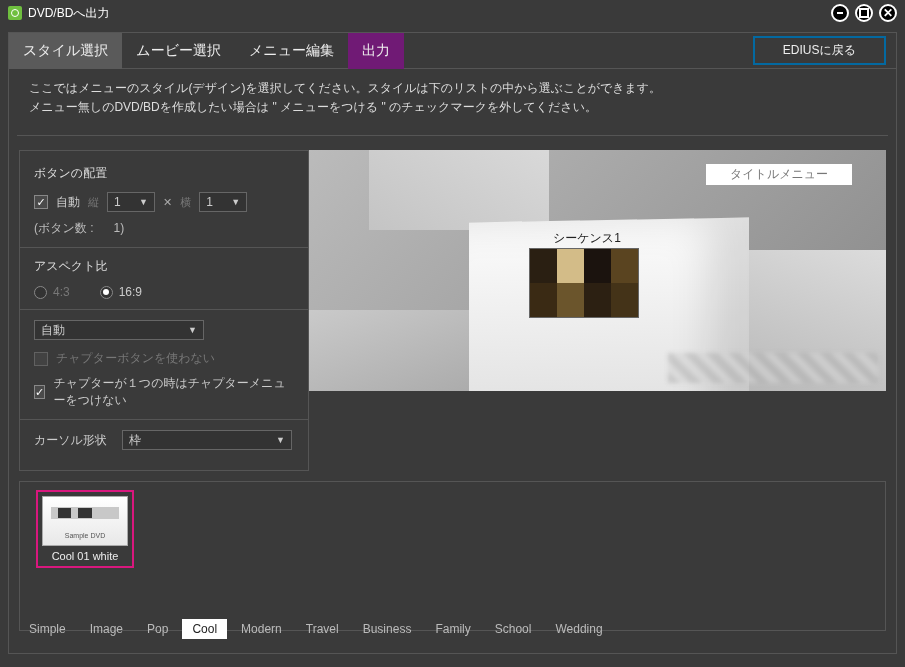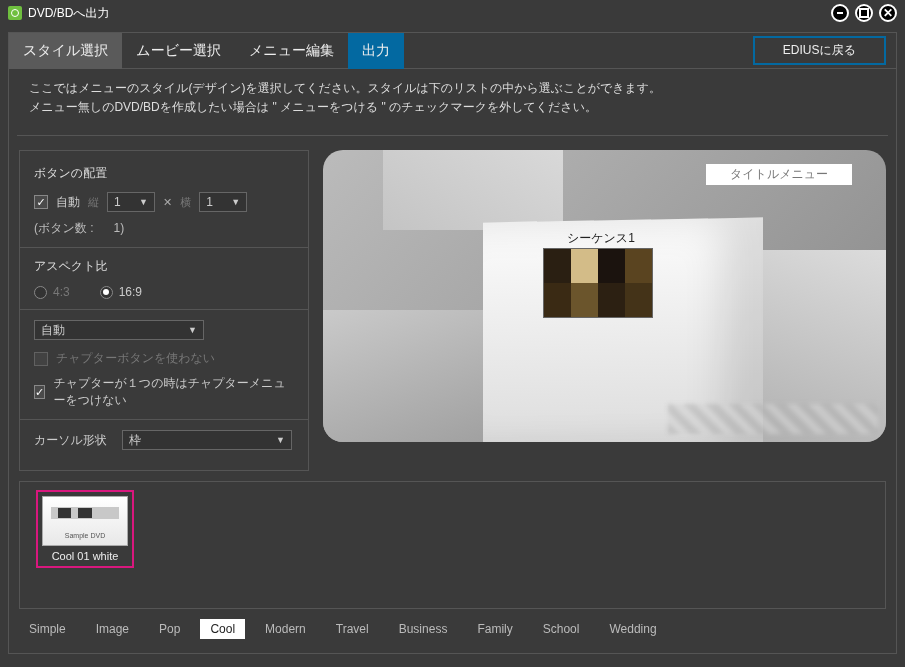--- a/index.html
+++ b/index.html
@@ -18,7 +18,7 @@
   .tabbar { display:flex; align-items:center; height:36px; border-bottom:1px solid #555; }
   .tab { padding: 0 14px; height:36px; display:flex; align-items:center; color:#eee; font-size:14px; cursor:pointer; }
   .tab.active { background:#5a5a5a; }
-  .tab.highlight { background:#0369a1; }
+  .tab.highlight { background:#701a75; }
   .tabbar .spacer { flex:1; }
   .return-btn { margin-right:10px; padding: 4px 28px; border:2px solid #0369a1; background:#3a3a3a; color:#eee; font-size:12px; cursor:pointer; }
 

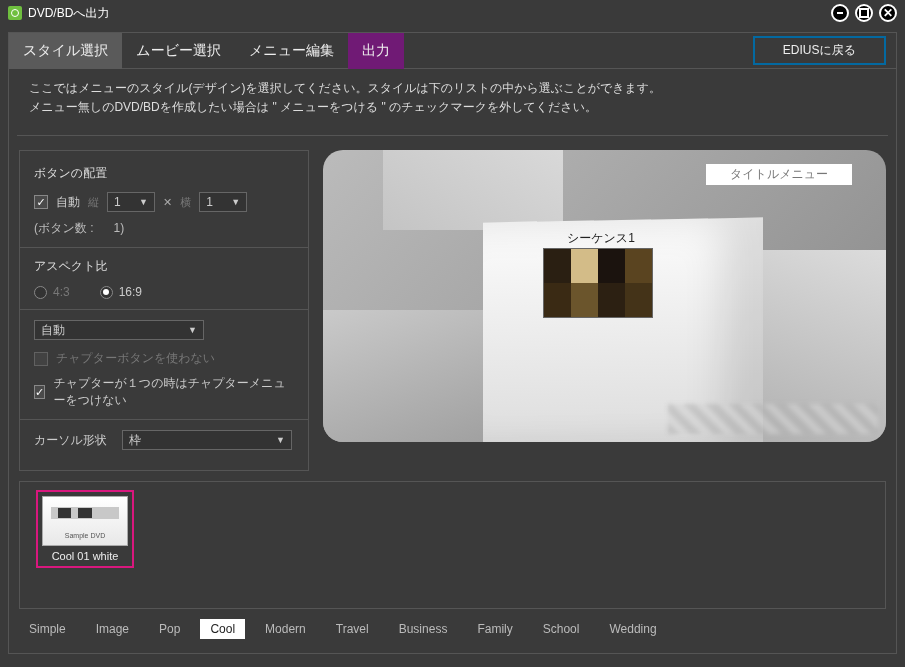--- a/index.html
+++ b/index.html
@@ -24,7 +24,7 @@
 
   .desc { padding: 10px 12px 18px 12px; color:#ddd; font-size:12px; line-height:1.6; border-bottom:1px solid #555; margin: 0 8px; }
 
-  .content { display:flex; padding: 14px 10px 0 10px; gap: 14px; }
+  .content { display:flex; padding: 14px 10px 0 10px; }
   .settings-panel { width: 290px; border:1px solid #555; padding: 14px 14px 10px 14px; }
   .sect-label { color:#ddd; margin-bottom:10px; }
   .row { display:flex; align-items:center; gap:8px; margin-bottom:8px; color:#ccc; font-size:12px; }

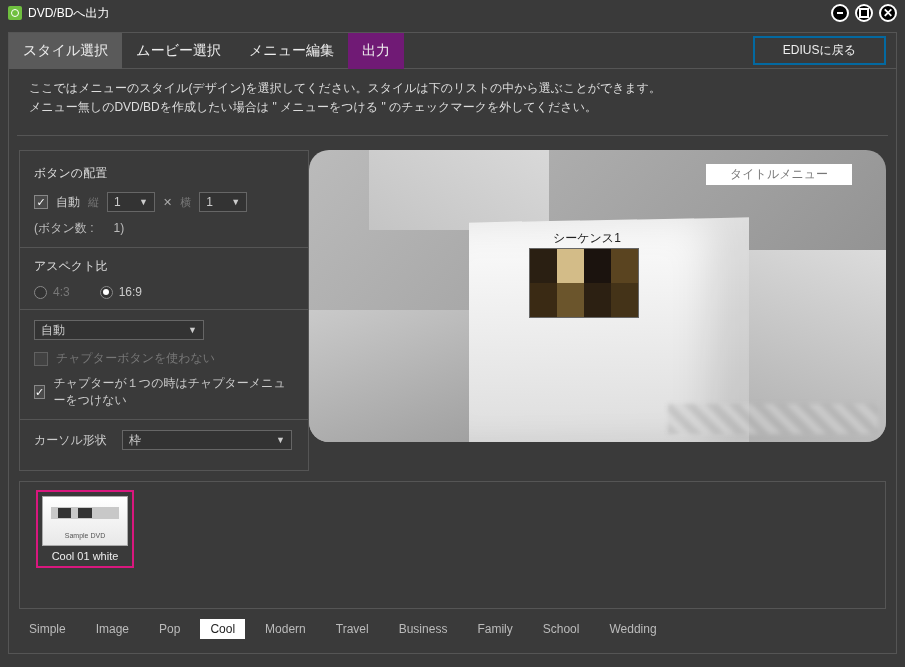--- a/index.html
+++ b/index.html
@@ -43,7 +43,7 @@
   .form-row { display:flex; align-items:center; gap:10px; margin:10px 0; }
   .form-row .lbl { width:78px; }
 
-  .preview { flex:1; height: 292px; background: linear-gradient(135deg,#bbb 0%, #888 100%); position:relative; overflow:hidden;border-radius:20px; }
+  .preview { flex:1; height: 241px; background: linear-gradient(135deg,#bbb 0%, #888 100%); position:relative; overflow:hidden; }
   .cube { position:absolute; background:#e8e8e8; }
   .cube.a { left:160px; top:70px; width:280px; height:230px; transform: skewY(-1deg); background:linear-gradient(180deg,#fcfcfc,#dcdcdc); box-shadow: inset -40px 0 40px rgba(0,0,0,.12); }
   .cube.b { left:-30px; top:160px; width:210px; height:160px; background:linear-gradient(160deg,#ccc,#999); }

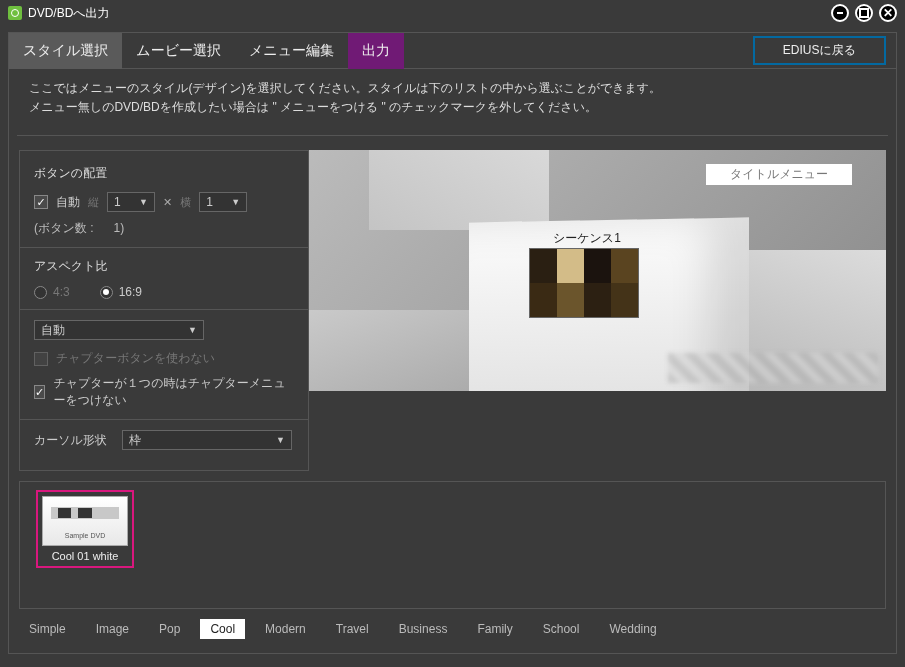--- a/index.html
+++ b/index.html
@@ -57,7 +57,7 @@
   .px.p5{left:0;top:50%;background:#3a2a14;} .px.p6{left:25%;top:50%;background:#6b552c;} .px.p7{left:50%;top:50%;background:#2c2012;} .px.p8{left:75%;top:50%;background:#443318;}
   .preview-watermark { position:absolute; right:8px; bottom:8px; width:210px; height:30px; background: repeating-linear-gradient(45deg, rgba(180,180,180,.6) 0 8px, rgba(210,210,210,.6) 8px 16px); filter: blur(2px); }
 
-  .styles-row { margin: 10px 10px 0 10px; border:1px solid #555; padding: 8px 8px 64px 16px; height:128px; position:relative; }
+  .styles-row { margin: 10px 10px 0 10px; border:1px solid #555; padding: 8px 8px 64px 16px; height:150px; position:relative; }
   .style-card { width:98px; border:2px solid #d9177e; padding:4px; display:flex; flex-direction:column; align-items:center; gap:4px; cursor:pointer; }
   .style-thumb { width:86px; height:50px; background:linear-gradient(180deg,#fff,#e8e8e8); border:1px solid #aaa; position:relative; }
   .style-thumb .bar{ position:absolute; left:8px; right:8px; top:10px; height:12px; background:#c8c8c8; }

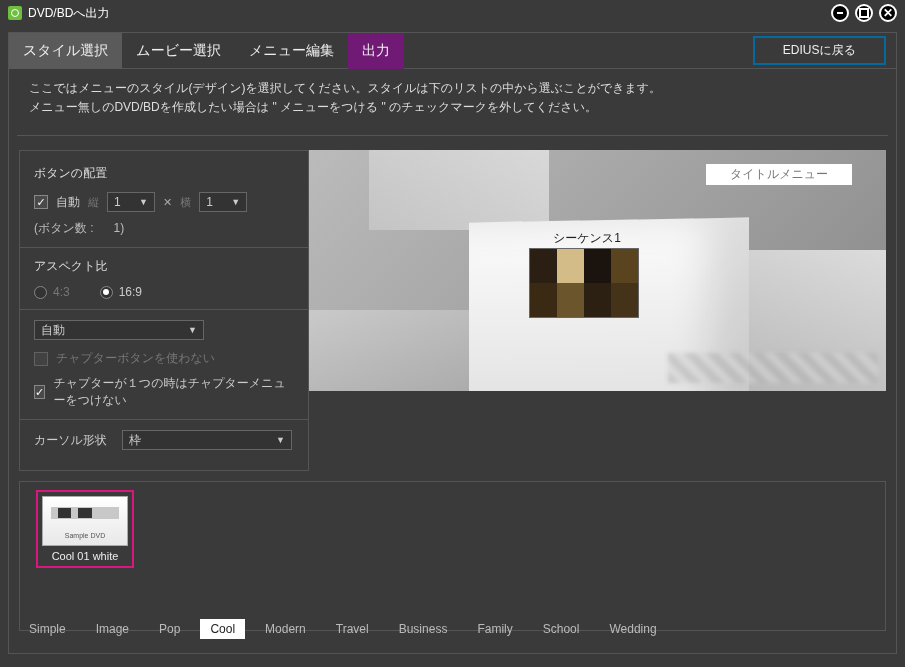--- a/index.html
+++ b/index.html
@@ -66,7 +66,7 @@
   .style-thumb .txt{ position:absolute; bottom:6px; left:0; right:0; text-align:center; font-size:7px; color:#555; }
   .style-caption { color:#eee; font-size:11px; text-align:center; }
 
-  .cat-tabs { position:absolute; left:10px; right:10px; bottom:14px; display:flex; gap:10px; font-size:12px; }
+  .cat-tabs { position:absolute; left:10px; right:10px; bottom:14px; display:flex; gap:4px; font-size:12px; }
   .cat-tab { padding:3px 10px; color:#bbb; cursor:pointer; }
   .cat-tab.active { background:#fff; color:#222; }
 </style>

